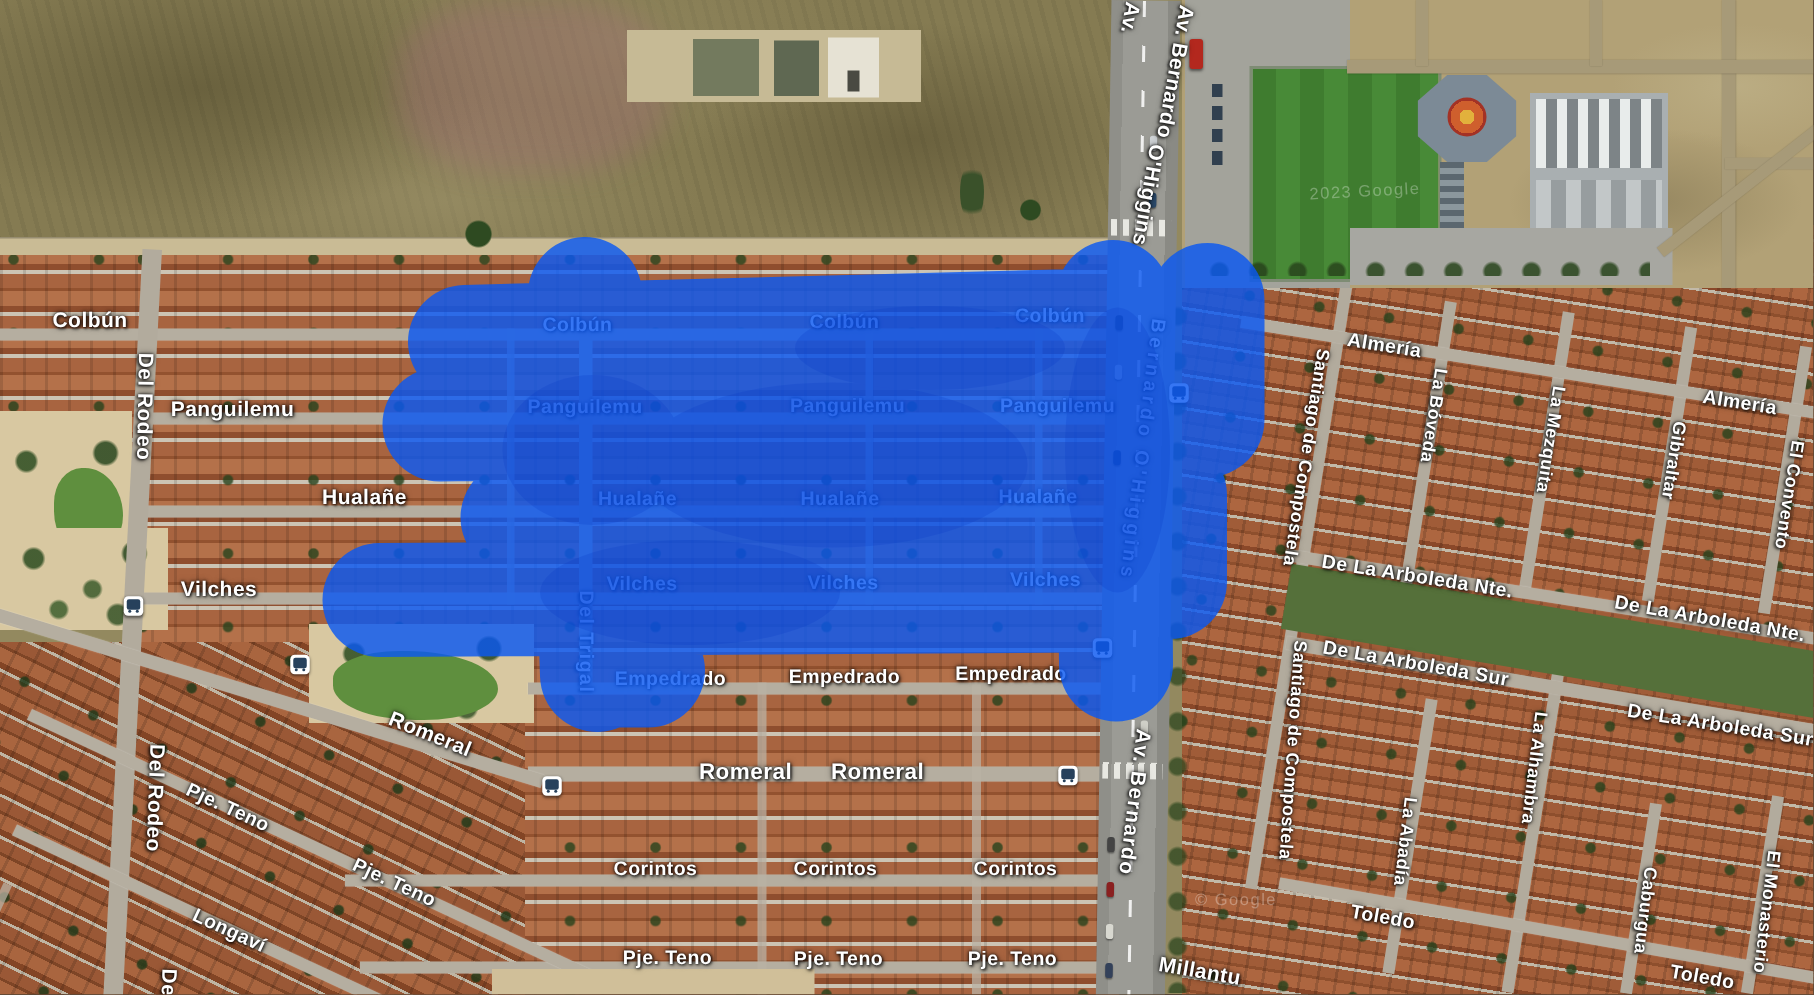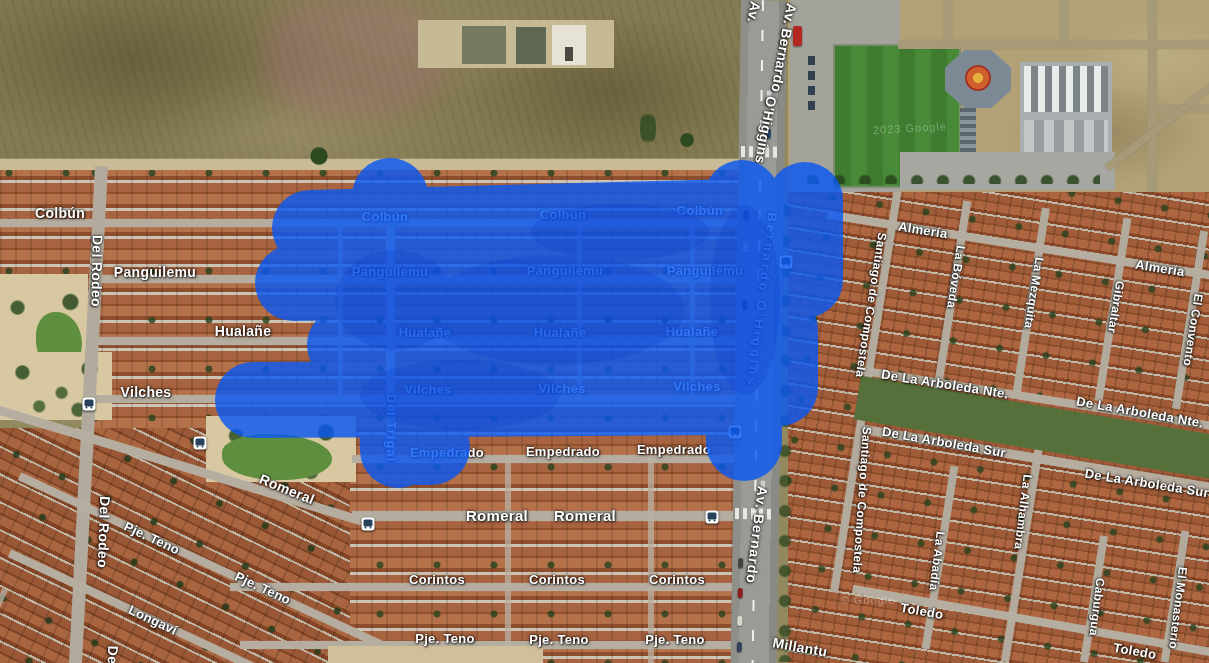--- a/index.html
+++ b/index.html
@@ -276,7 +276,7 @@
       <span class="lbl" style="left: 1135px; top: 651px; font-size: 13px; transform: translate(-50%, -50%) rotate(10deg);">Toledo</span>
       <span class="lbl" style="left: 800px; top: 647px; font-size: 14px; transform: translate(-50%, -50%) rotate(10deg);">Millantu</span>
       <span class="wm" style="left: 910px; top: 128px; transform: translate(-50%, -50%) rotate(-3deg);">2023 Google</span>
-      <span class="wm" style="left: 868px; top: 600px; transform: translate(-50%, -50%) rotate(0deg); text-align: center;">© Google</span>
+      <span class="wm" style="left: 824px; top: 600px; transform: translate(-50%, -50%) rotate(0deg); text-align: center;">© Google</span>
       <span class="bus" style="left: 89px; top: 404px;">
         <i></i>
       </span>

